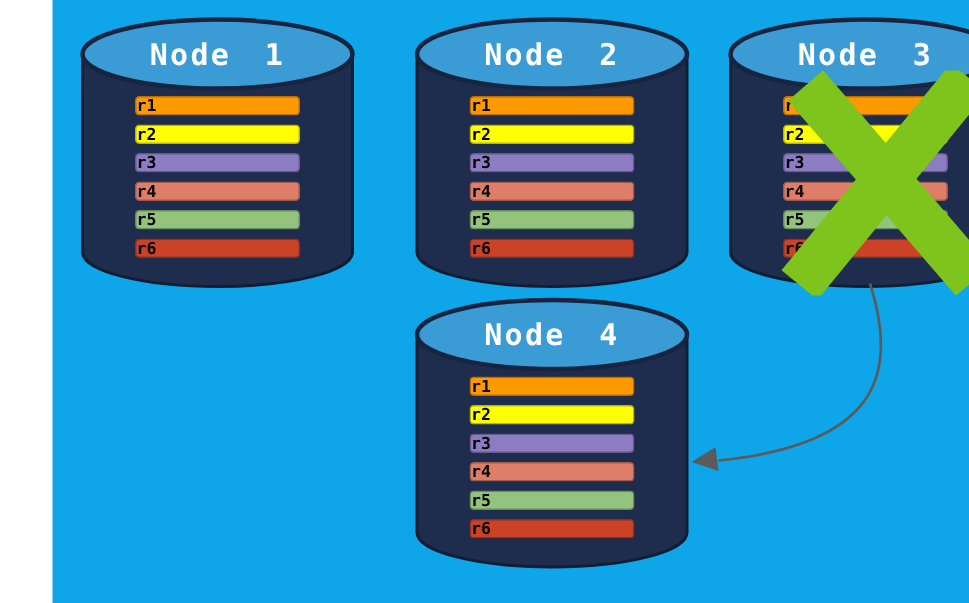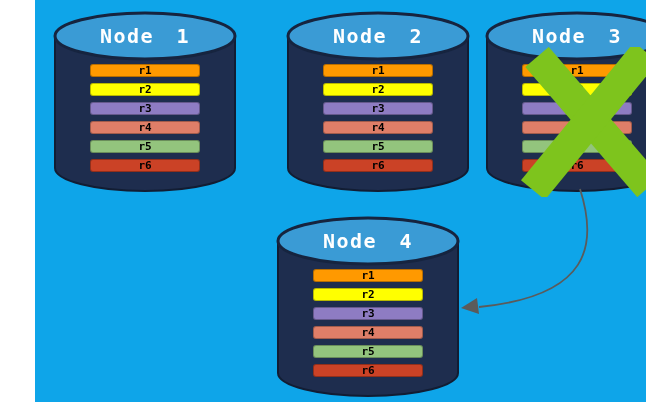--- a/index.html
+++ b/index.html
@@ -45,7 +45,7 @@
       </div>
   </div>
 
-  <div class="node" style="left:250px; top:8px;">
+  <div class="node" style="left:240px; top:8px;">
     <svg width="186" height="187" viewBox="0 0 186 187">
       <path d="M3,28 L3,160 A90,23 0 0 0 183,160 L183,28 Z" stroke="#121D33" stroke-width="2" fill="#1E2D4E"></path>
       <ellipse cx="93" cy="28" rx="90" ry="23" stroke="#16243F" stroke-width="3" fill="#3A9BD5"></ellipse>

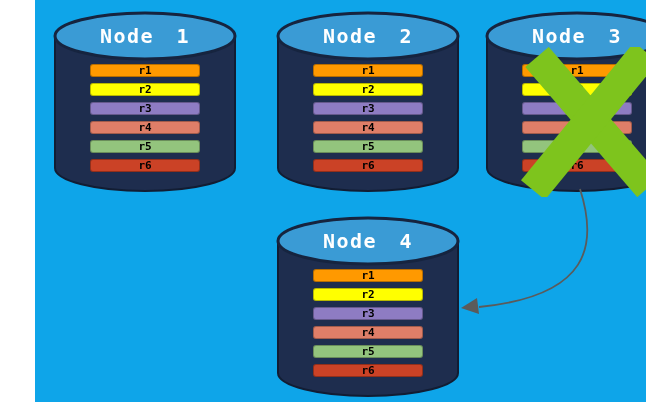--- a/index.html
+++ b/index.html
@@ -20,7 +20,7 @@
     border:1px solid rgba(0,0,0,0.28); border-radius:3px;
     font-family:"DejaVu Sans Mono", monospace;
     font-weight:bold; font-size:11px; line-height:11px;
-    text-align:center; color:#000;
+    text-align:left; color:#000;
   }
   .overlay { position:absolute; left:0; top:0; pointer-events:none; }
 </style>

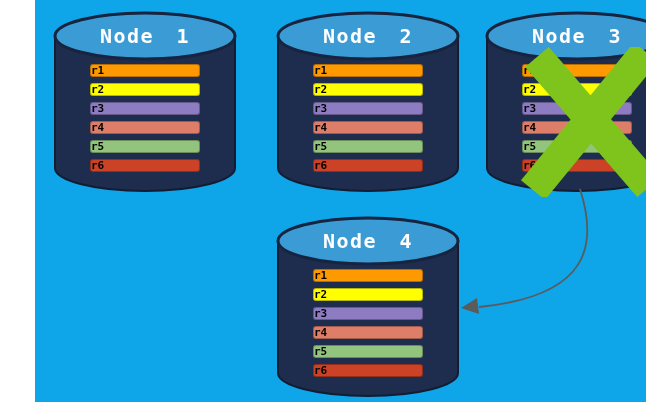--- a/index.html
+++ b/index.html
@@ -77,7 +77,7 @@
       </div>
   </div>
 
-  <div class="node" style="left:240px; top:213px;text-decoration:underline;">
+  <div class="node" style="left:240px; top:195px;text-decoration:underline;">
     <svg width="186" height="187" viewBox="0 0 186 187">
       <path d="M3,28 L3,160 A90,23 0 0 0 183,160 L183,28 Z" stroke="#121D33" stroke-width="2" fill="#1E2D4E"></path>
       <ellipse cx="93" cy="28" rx="90" ry="23" stroke="#16243F" stroke-width="3" fill="#3A9BD5"></ellipse>

